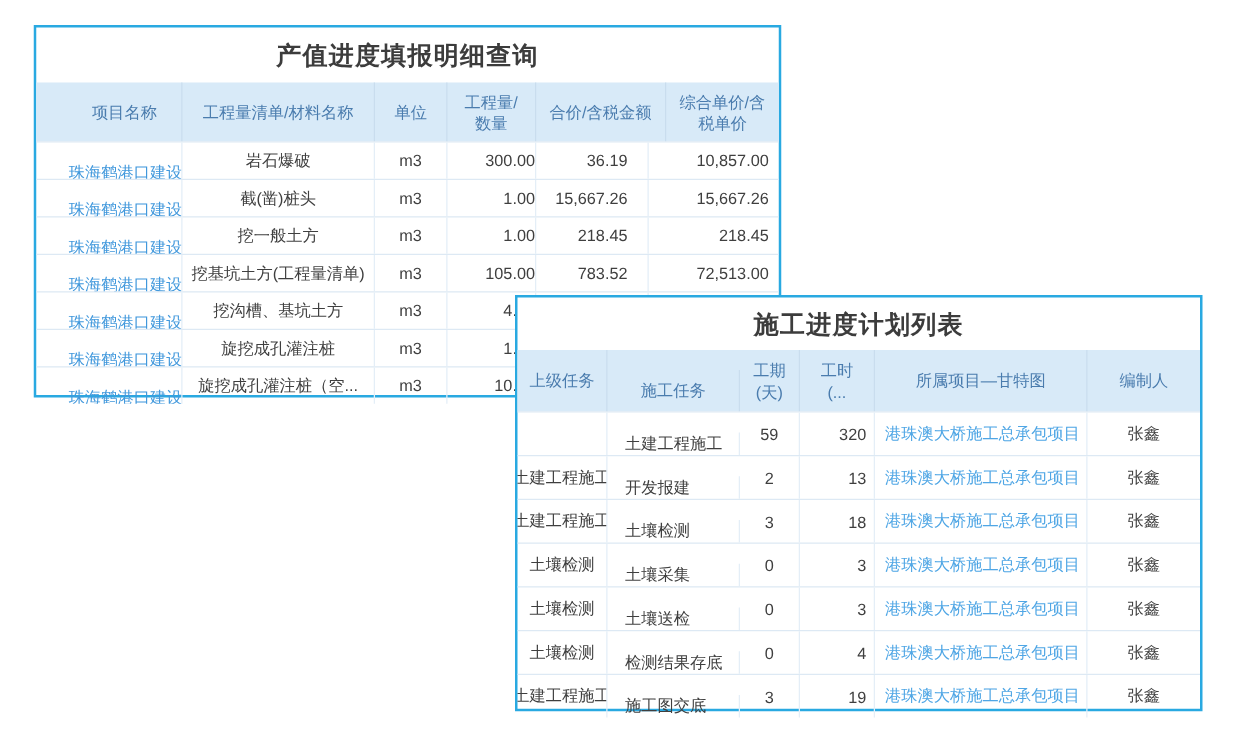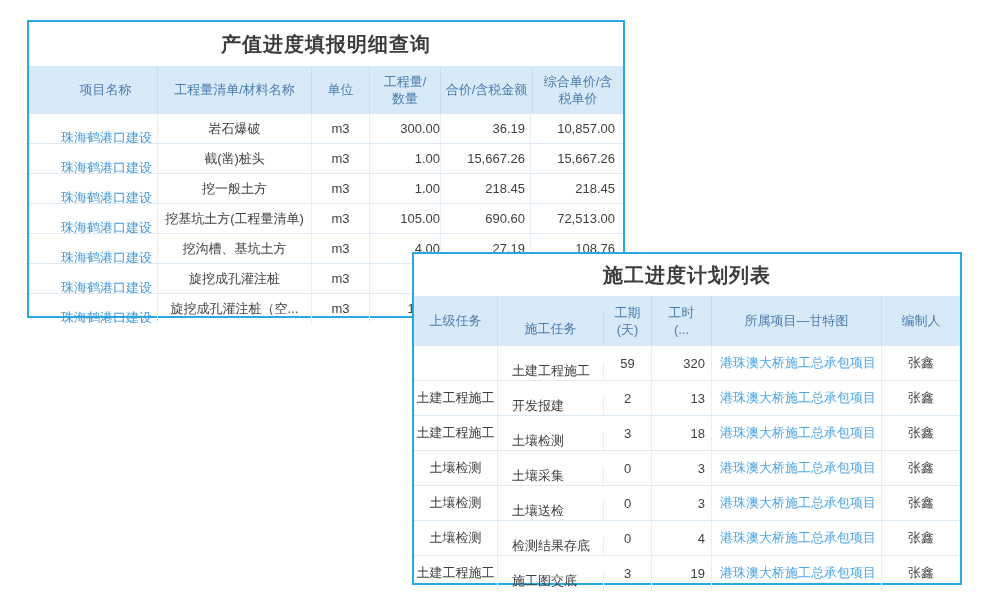--- a/index.html
+++ b/index.html
@@ -51,7 +51,7 @@
   .left{justify-content:flex-start;}
 
   
-  #card1 .c0{width:129px;padding-left:27px;}
+  #card1 .c0{width:117px;padding-left:27px;}
   #card1 .c1{width:154px;}
   #card1 .c2{width:58px;}
   #card1 .c3{width:71px;padding-right:0;}

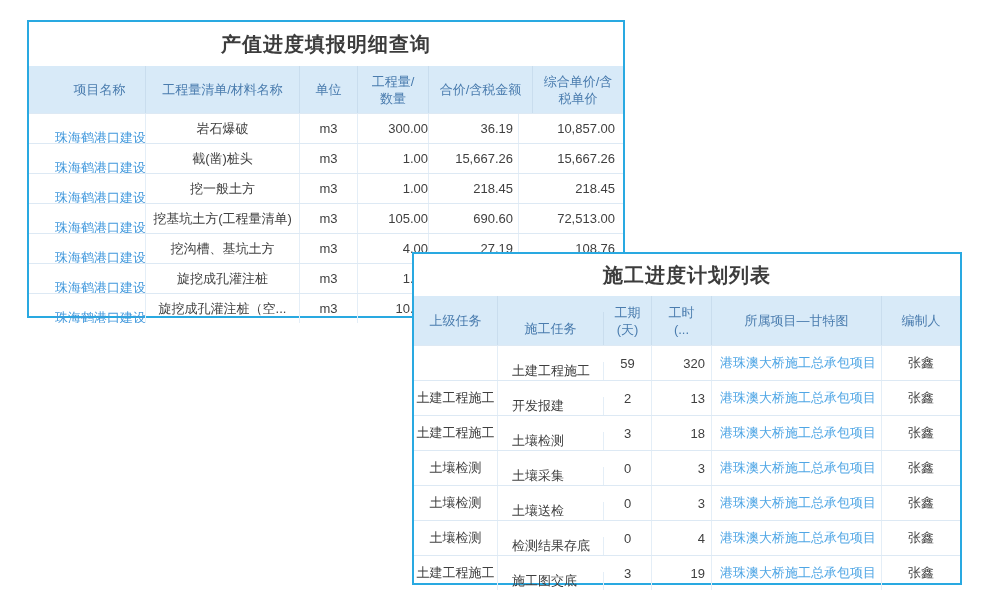--- a/index.html
+++ b/index.html
@@ -55,7 +55,7 @@
   #card1 .c1{width:154px;}
   #card1 .c2{width:58px;}
   #card1 .c3{width:71px;padding-right:0;}
-  #card1 .c4{width:90px;padding-right:5px;}
+  #card1 .c4{width:90px;padding-right:16px;}
   #card1 .c5{flex:1;padding-right:8px;}
   #card1 .th.c3,#card1 .th.c4,#card1 .th.c5{padding-right:2px;}
 

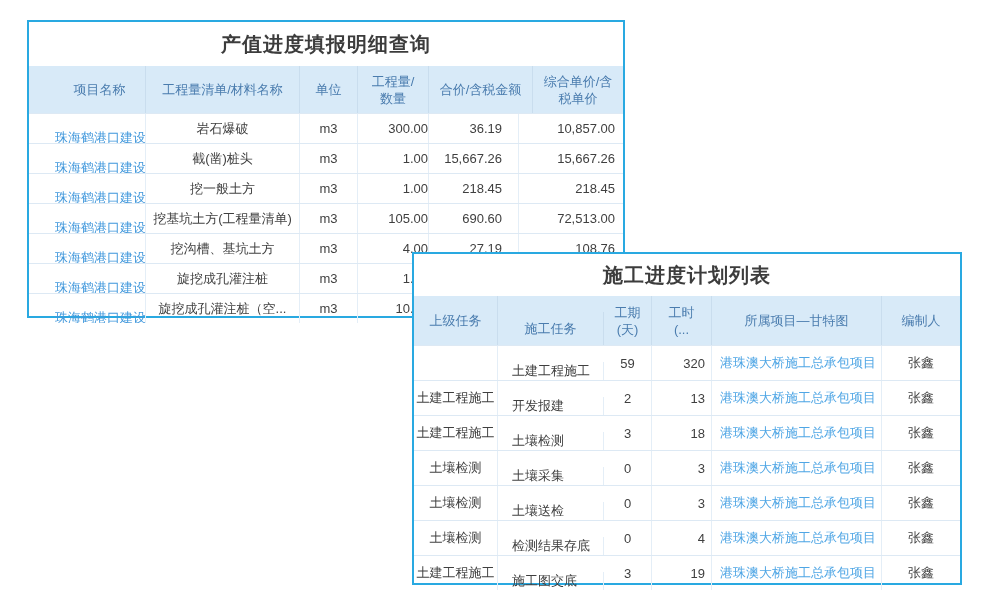--- a/index.html
+++ b/index.html
@@ -144,7 +144,7 @@
     <div class="td c1 center">挖基坑土方(工程量清单)</div>
     <div class="td c2 center">m3</div>
     <div class="td c3 right">105.00</div>
-    <div class="td c4 right">690.60</div>
+    <div class="td c4 right">783.52</div>
     <div class="td c5 right">72,513.00</div>
   </div>
 

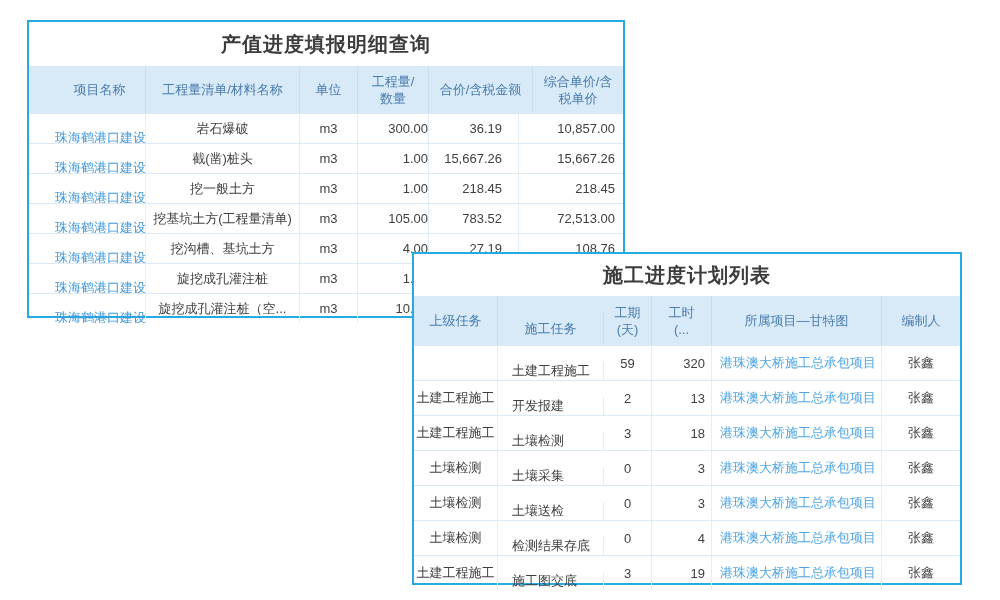--- a/index.html
+++ b/index.html
@@ -14,7 +14,7 @@
     border:2px solid var(--card-border,#29a9e1);
   }
   #card1{left:27px;top:20px;width:598px;height:298px;z-index:1;}
-  #card2{left:412px;top:252px;width:550px;height:333px;z-index:2;}
+  #card2{left:412px;top:236px;width:550px;height:333px;z-index:2;}
 
   .card-title{
     display:flex;align-items:center;justify-content:center;

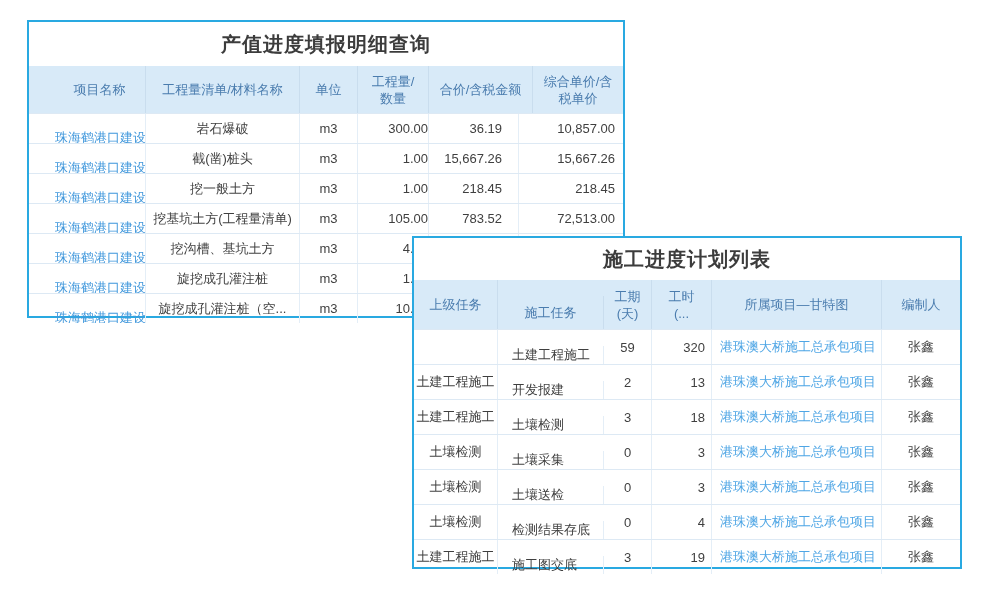--- a/index.html
+++ b/index.html
@@ -60,7 +60,7 @@
   #card1 .th.c3,#card1 .th.c4,#card1 .th.c5{padding-right:2px;}
 
   
-  #card2 .c0{width:84px;}
+  #card2 .c0{width:72px;}
   #card2 .c1{width:106px;padding-left:14px;margin-top:16px;}
   #card2 .c2{width:48px;}
   #card2 .c3{width:60px;padding-right:6px;}

